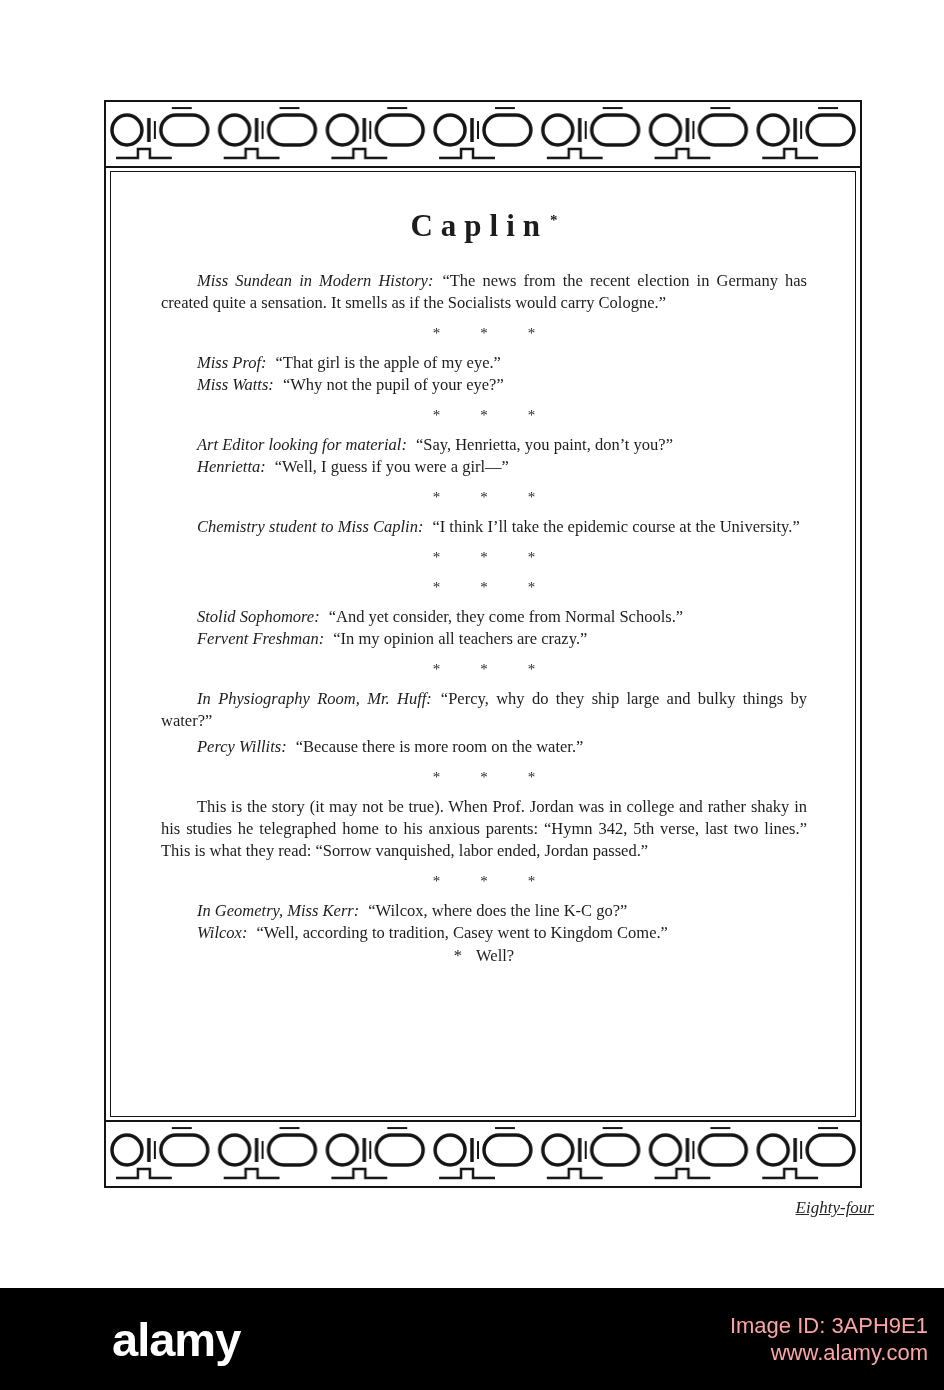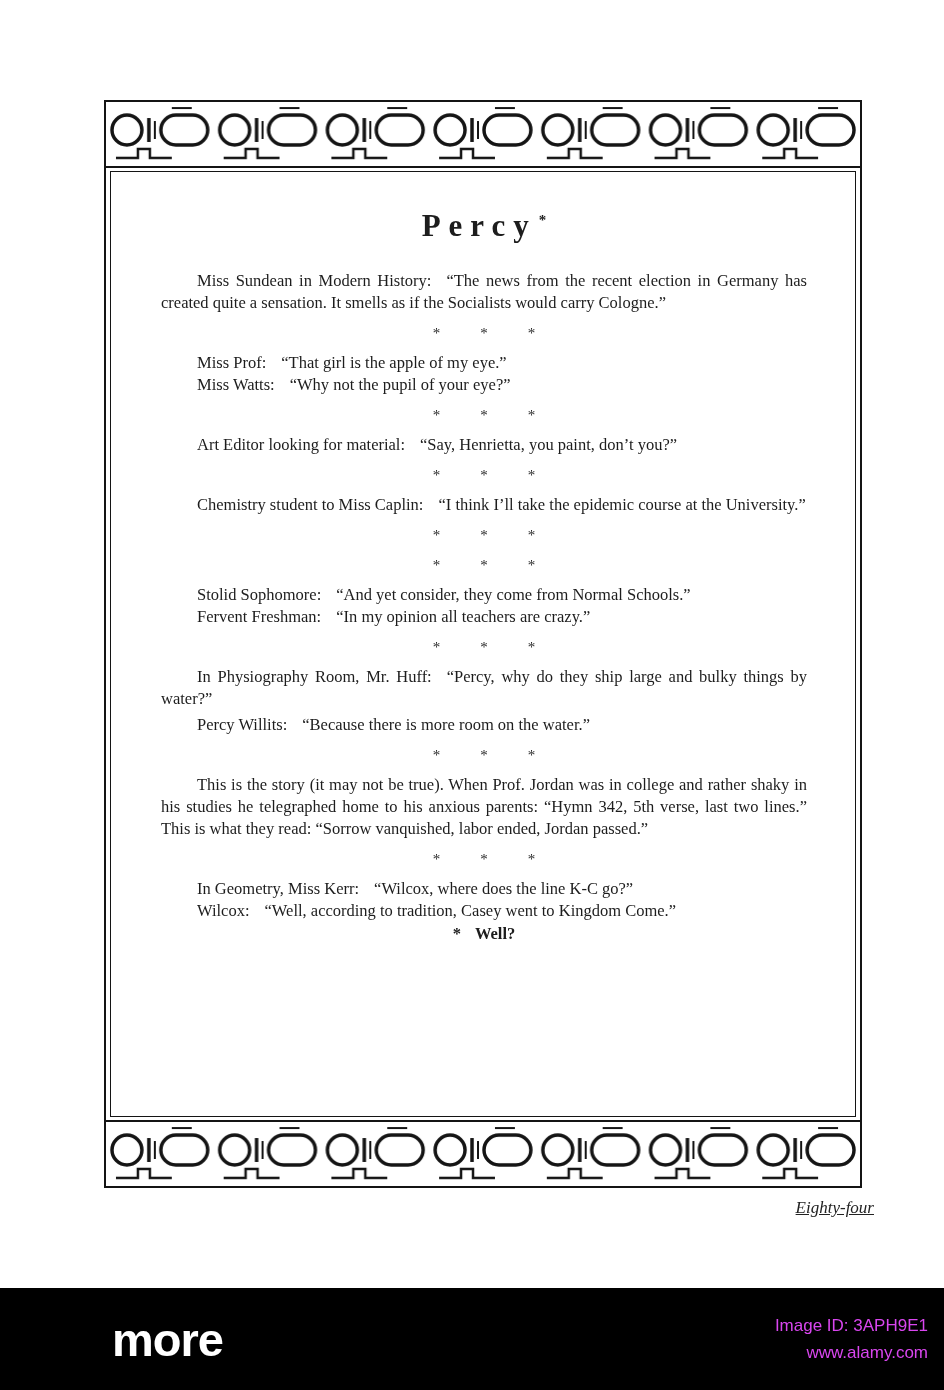--- a/index.html
+++ b/index.html
@@ -84,7 +84,7 @@
 
   <div class="mid">
     <div class="inner">
-      <h1 class="title"><span>Percy</span><sup class="tmark">*</sup></h1>
+      <h1 class="title"><span>Caplin</span><sup class="tmark">*</sup></h1>
 
       <div id="sections">
           <p class="para"><span class="lead">Miss Sundean in Modern History:</span><span>“The news from the recent election in Germany has created quite a sensation.  It smells as if the Socialists would carry Cologne.”</span></p>

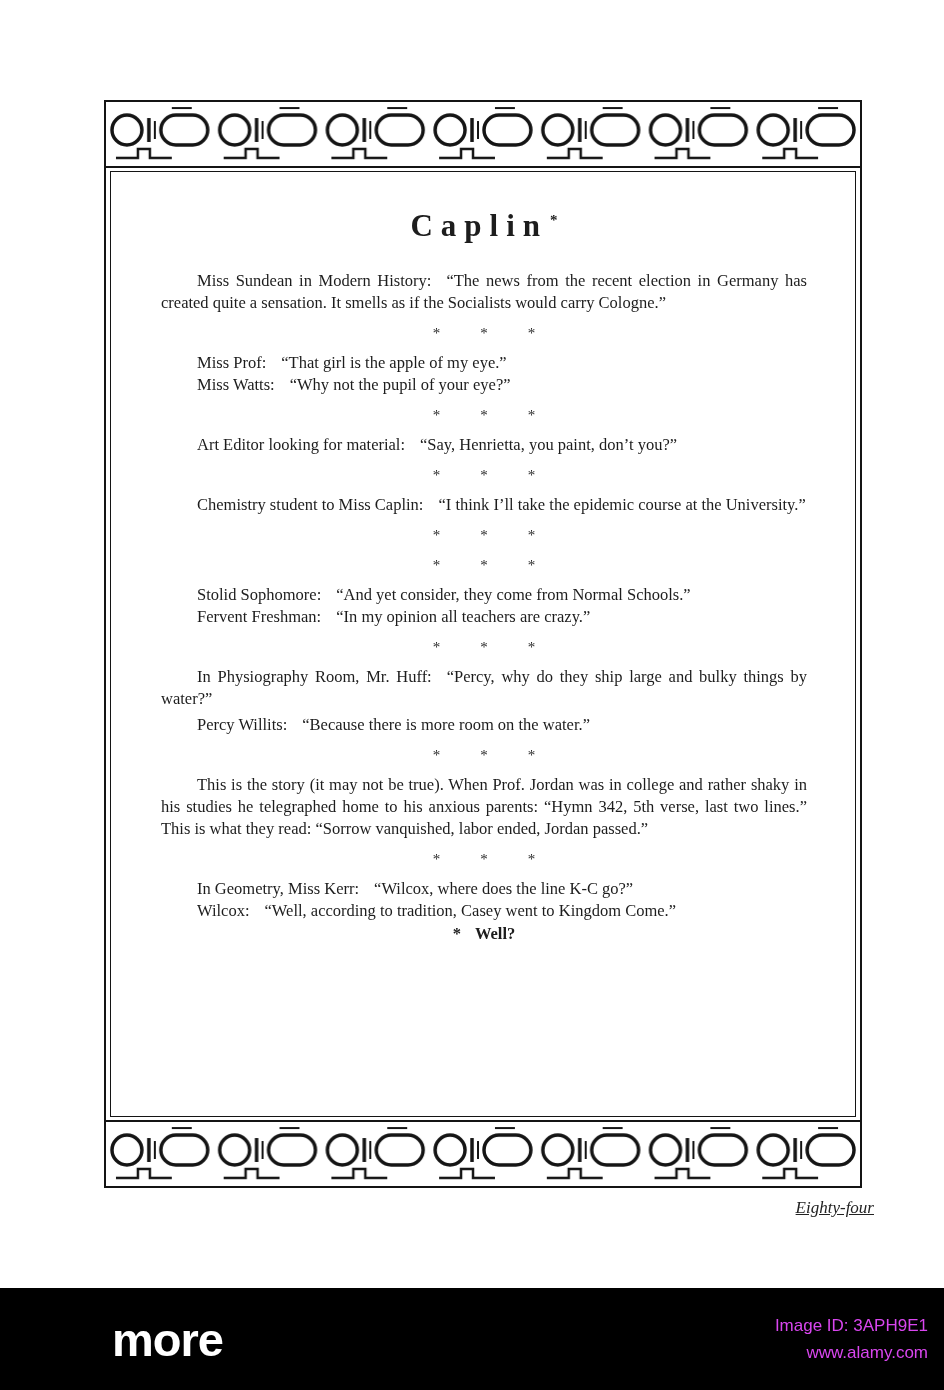--- a/index.html
+++ b/index.html
@@ -34,7 +34,7 @@
   .para { text-align:justify; text-indent:36px; margin:4px 0 2px 0; }
   .group { margin:4px 0 2px 0; }
   .line { padding-left:36px; }
-  .lead { margin-right:15px; }
+  .lead { font-style:italic; margin-right:9px; }
 
   .sep { text-align:center; margin:8px 0; line-height:22px; font-size:15px; color:#2a2a2a; }
   .sep span { margin:0 20px; }

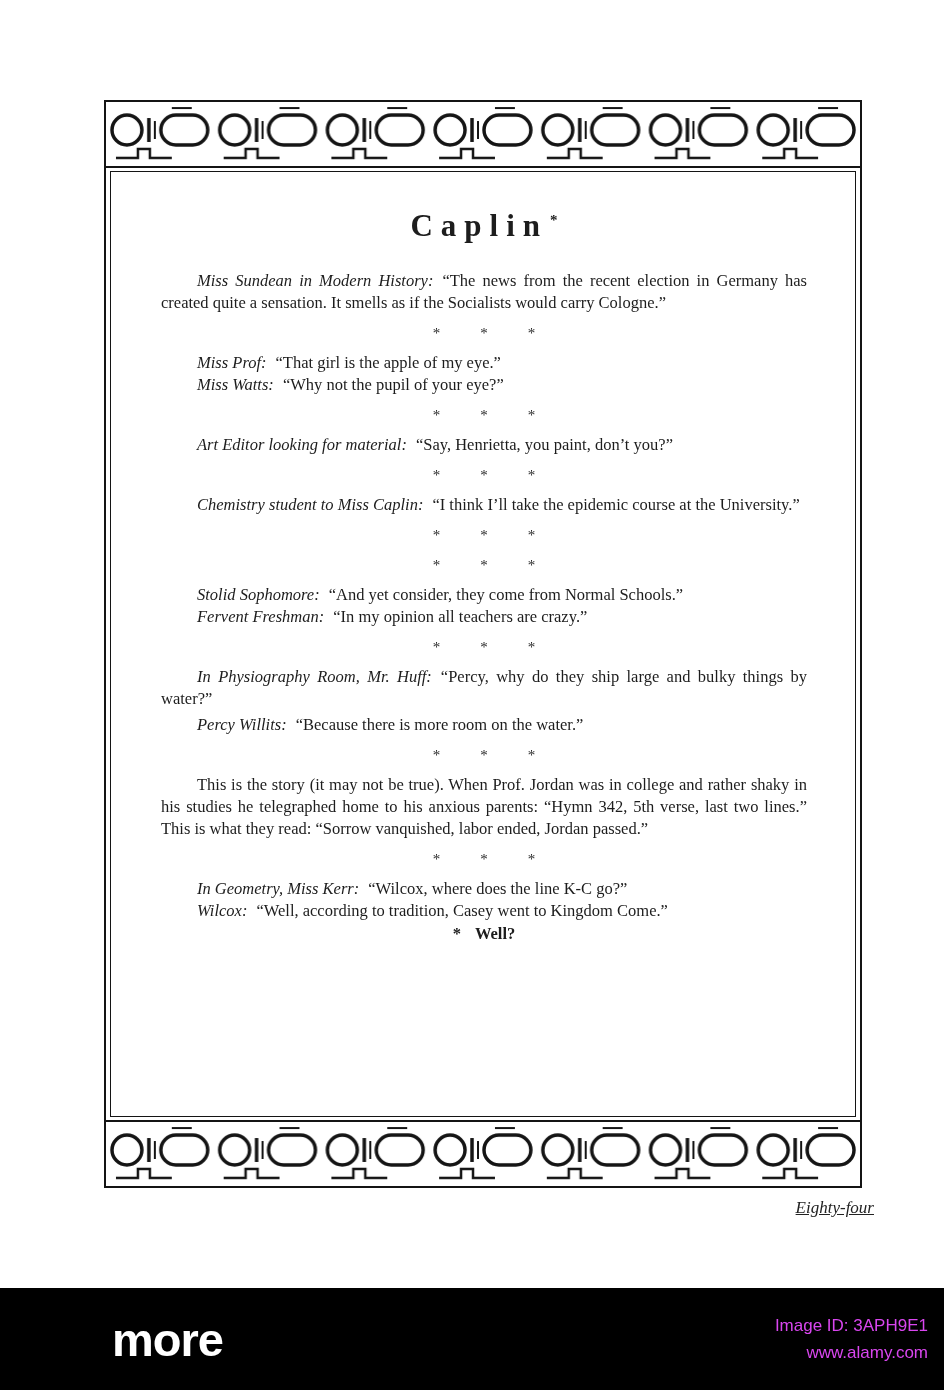--- a/index.html
+++ b/index.html
@@ -96,6 +96,7 @@
           <div class="sep"><span>*</span><span>*</span><span>*</span></div>
           <div class="group">
             <div class="line"><span class="lead">Art Editor looking for material:</span><span>“Say, Henrietta, you paint, don’t you?”</span></div>
+            <div class="line"><span class="lead">Henrietta:</span><span>“Well, I guess if you were a girl—”</span></div>
           </div>
           <div class="sep"><span>*</span><span>*</span><span>*</span></div>
           <p class="para"><span class="lead">Chemistry student to Miss Caplin:</span><span>“I think I’ll take the epidemic course at the University.”</span></p>

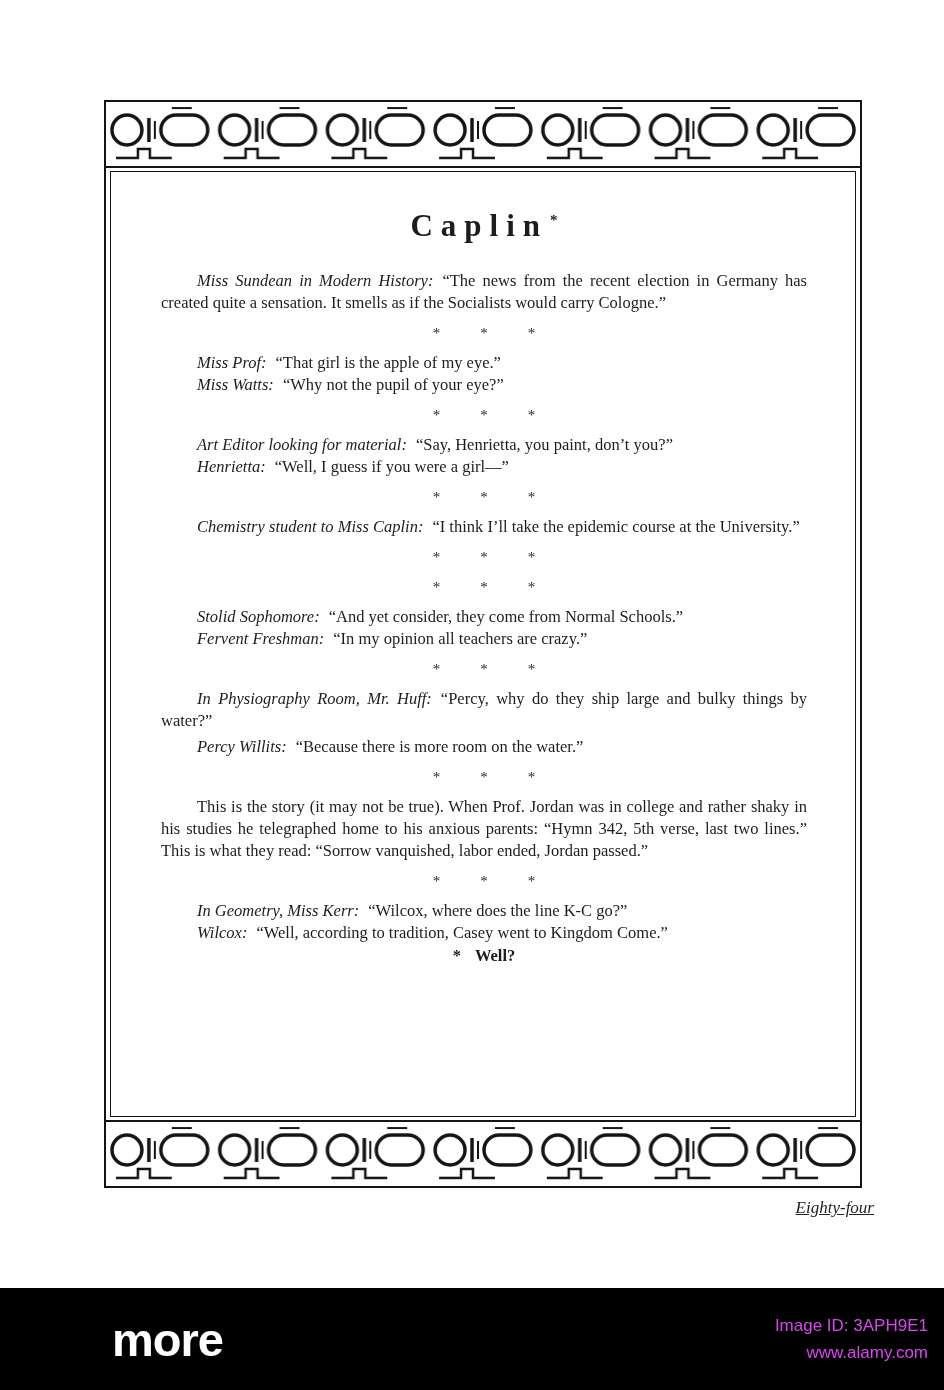--- a/index.html
+++ b/index.html
@@ -39,7 +39,7 @@
   .sep { text-align:center; margin:8px 0; line-height:22px; font-size:15px; color:#2a2a2a; }
   .sep span { margin:0 20px; }
 
-  .footnote { text-align:center; font-size:16.5px; margin-top:0;font-weight:bold; }
+  .footnote { text-align:center; font-size:16.5px; margin-top:0; }
   .footnote .fn-mark { margin-right:14px; }
 
   .page-number {

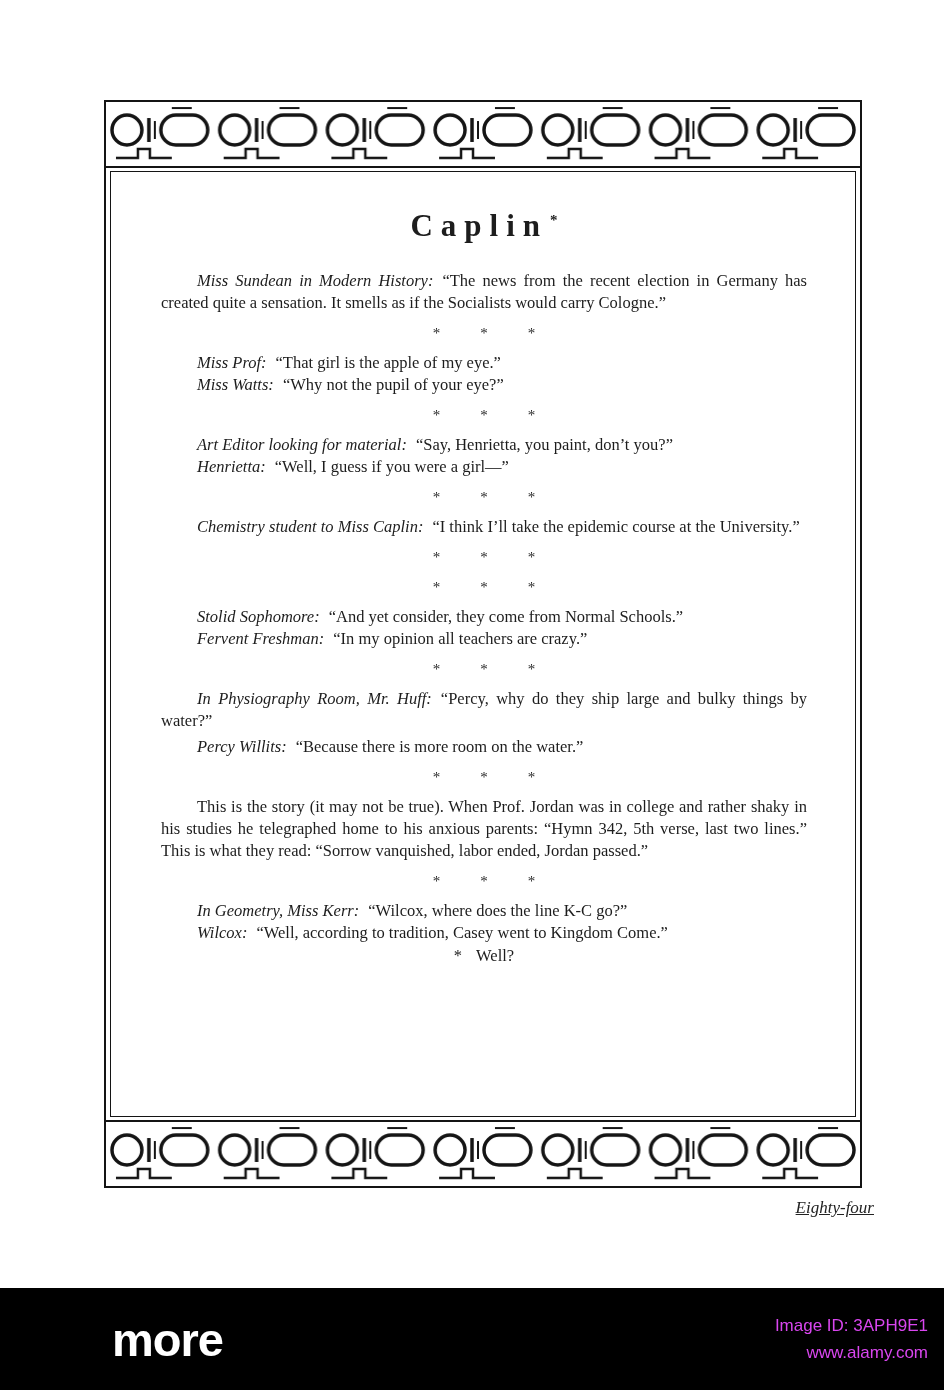--- a/index.html
+++ b/index.html
@@ -150,7 +150,7 @@
 <div class="page-number">Eighty-four</div>
 
 <div class="stock-bar">
-  <div class="stock-logo">more</div>
+  <div class="stock-logo">alamy</div>
   <div class="stock-meta">
     <div><span>Image ID:</span> <span>3APH9E1</span></div>
     <div>www.alamy.com</div>

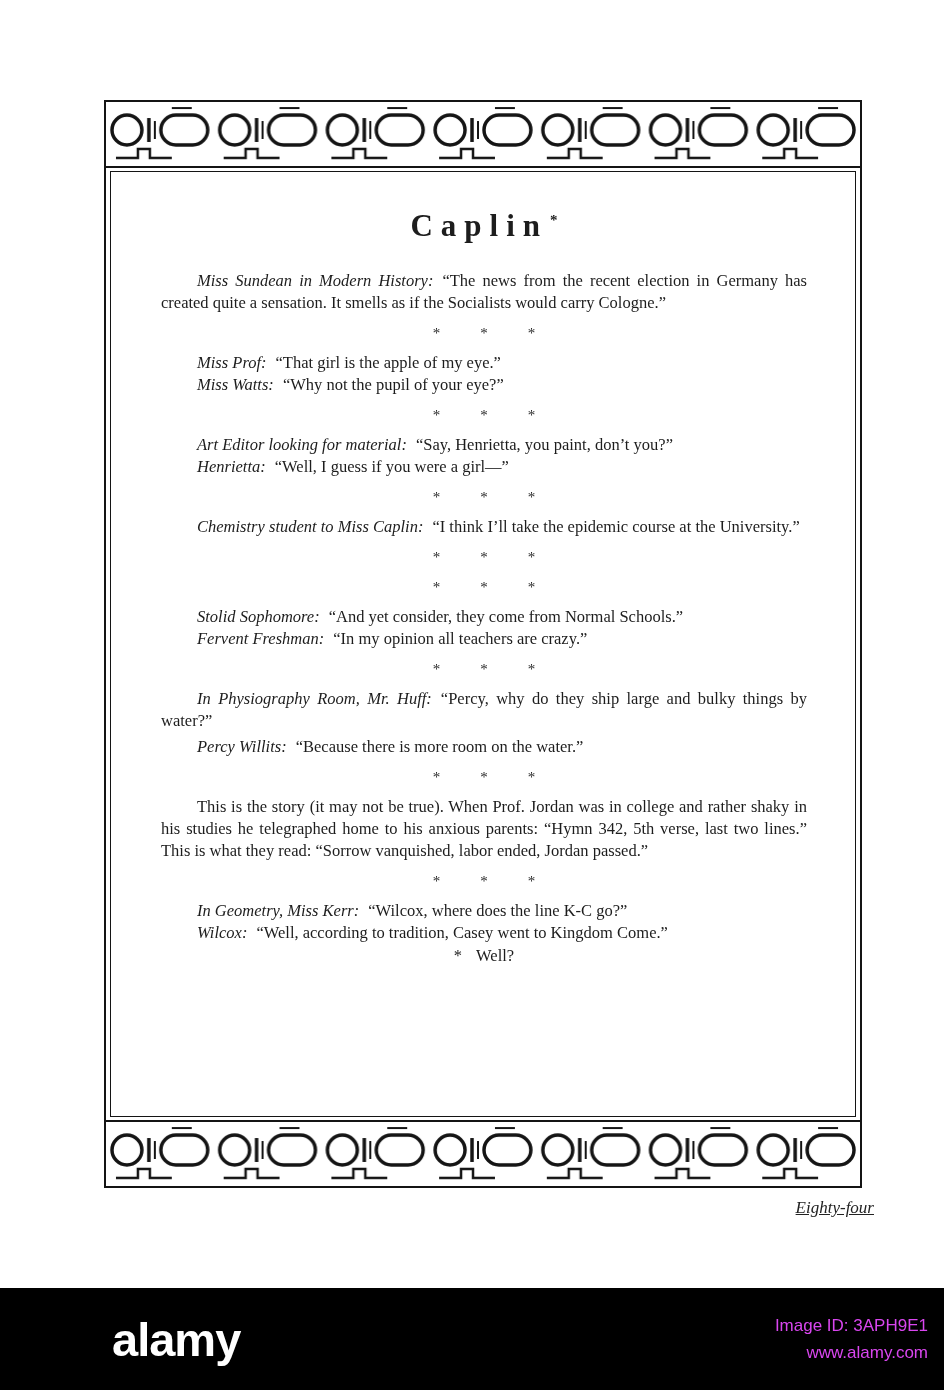--- a/index.html
+++ b/index.html
@@ -59,7 +59,7 @@
     padding:0 16px 0 112px; font-family:"Liberation Sans", sans-serif;
   }
   .stock-logo { color:#fff; font-size:47px; font-weight:700; letter-spacing:-1px; }
-  .stock-meta { text-align:right; color:#d946ef; font-size:17px; line-height:27px; }
+  .stock-meta { text-align:right; color:#fca5a5; font-size:22px; line-height:27px; }
 </style>
 </head>
 <body>

